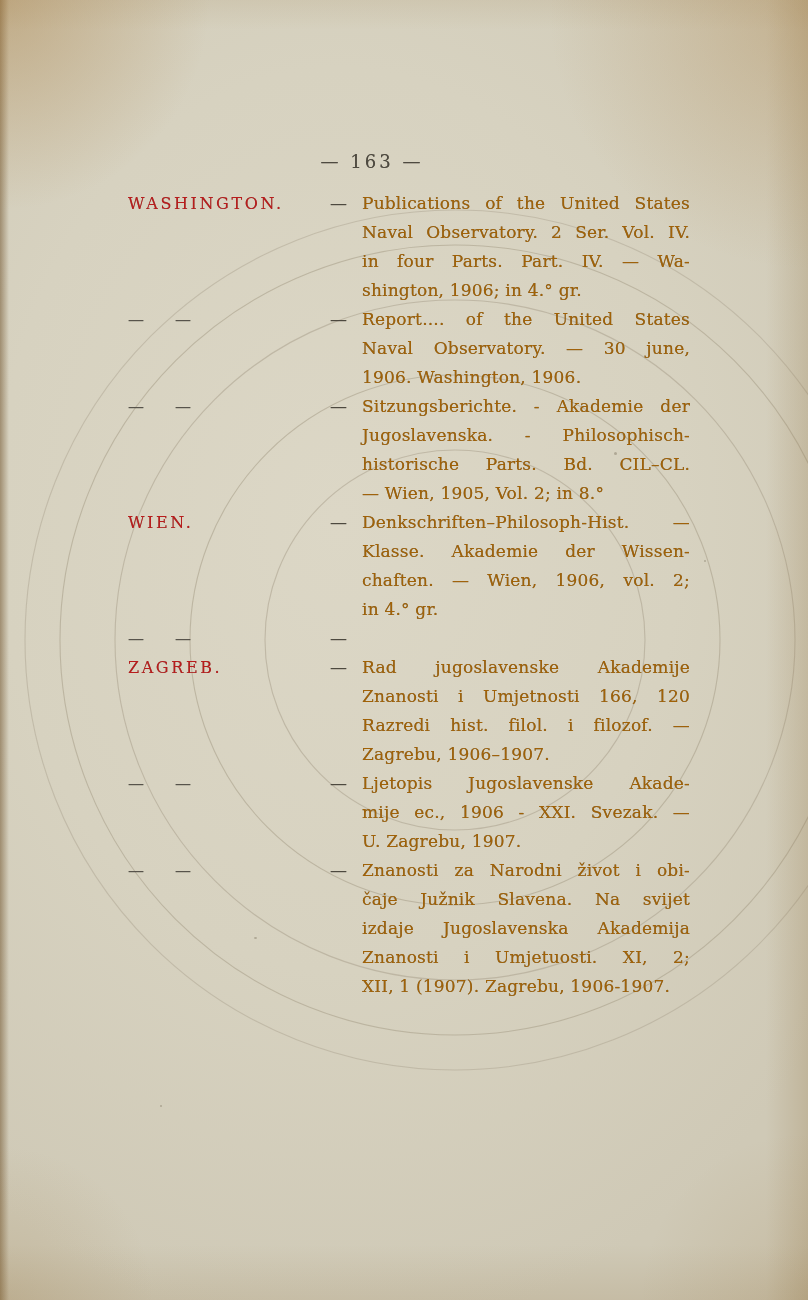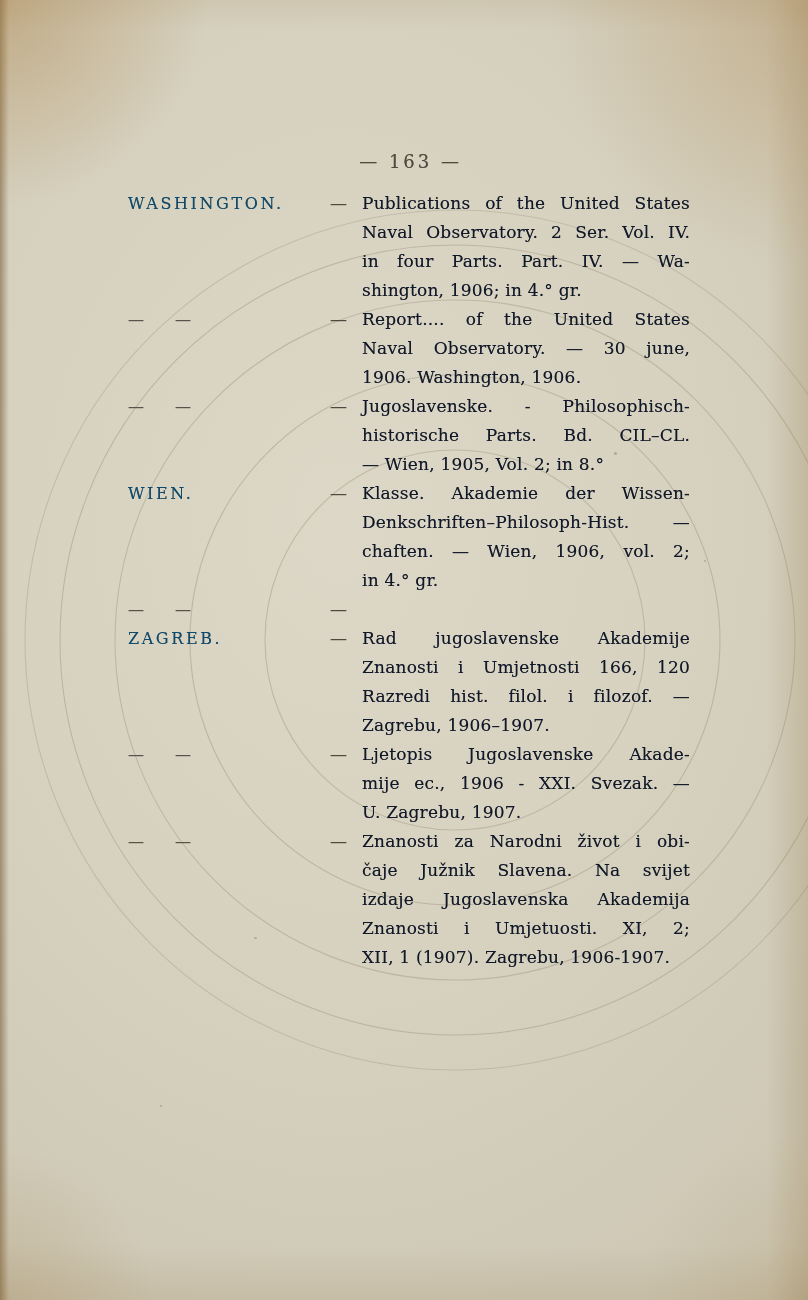--- a/index.html
+++ b/index.html
@@ -28,7 +28,7 @@
 
   .page-header {
     position: absolute; top: 151px; left: 282px; width: 180px; z-index: 4;
-    text-align: right; font-size: 18px; letter-spacing: 3px;
+    text-align: center; font-size: 18px; letter-spacing: 3px;
     color: #4e4a40; text-shadow: 0 0 0.6px rgba(78,74,64,0.65);
   }
   .entry-list { position: absolute; top: 189px; left: 128px; width: 562px; z-index: 4; }

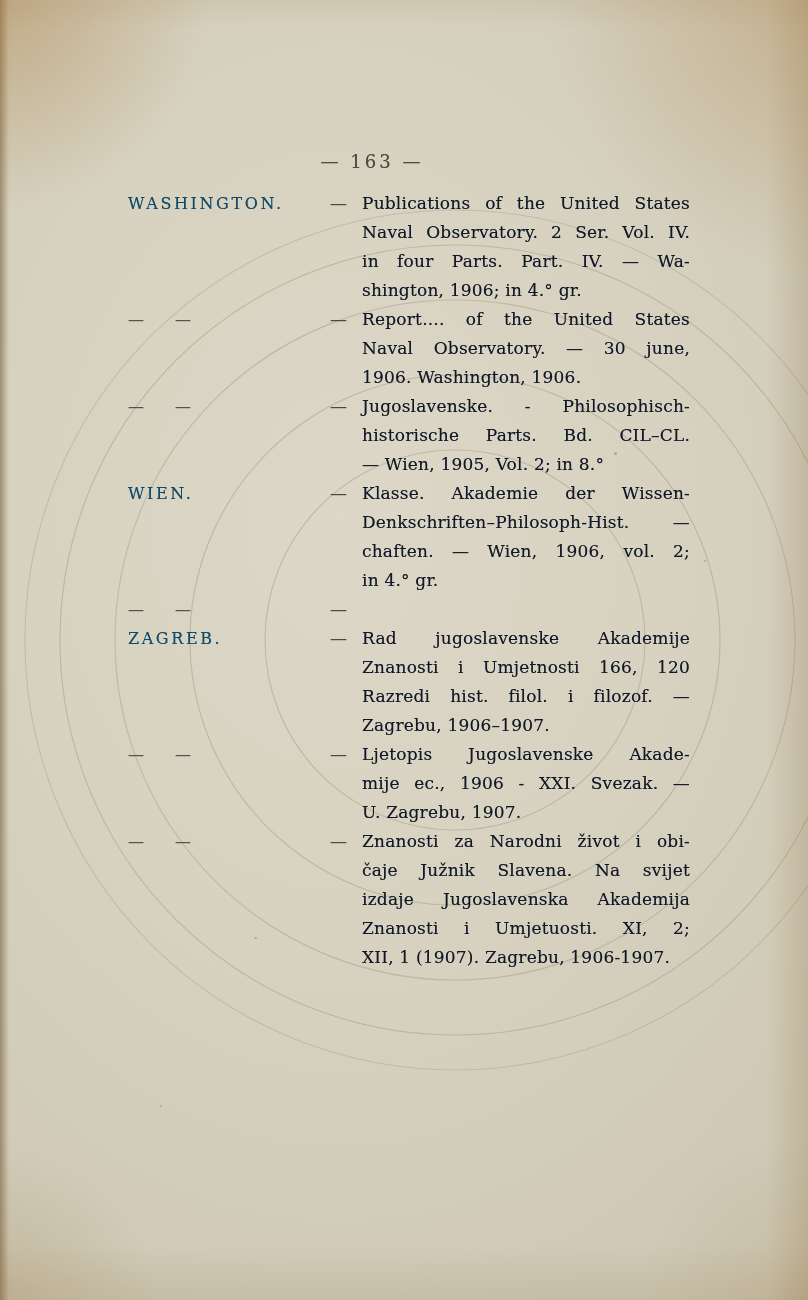--- a/index.html
+++ b/index.html
@@ -35,7 +35,7 @@
   .entry { display: flex; align-items: flex-start; }
   .label {
     width: 202px; flex: 0 0 202px; font-size: 16px; letter-spacing: 2.6px;
-    line-height: 29px; color: #0c4a6e; text-shadow: 0 0 0.6px rgba(75,71,61,0.6);
+    line-height: 29px; color: #b91c1c; text-shadow: 0 0 0.6px rgba(75,71,61,0.6);
   }
   .label.ditto { letter-spacing: 0; word-spacing: 26px; color: #55514a; }
   .dash {

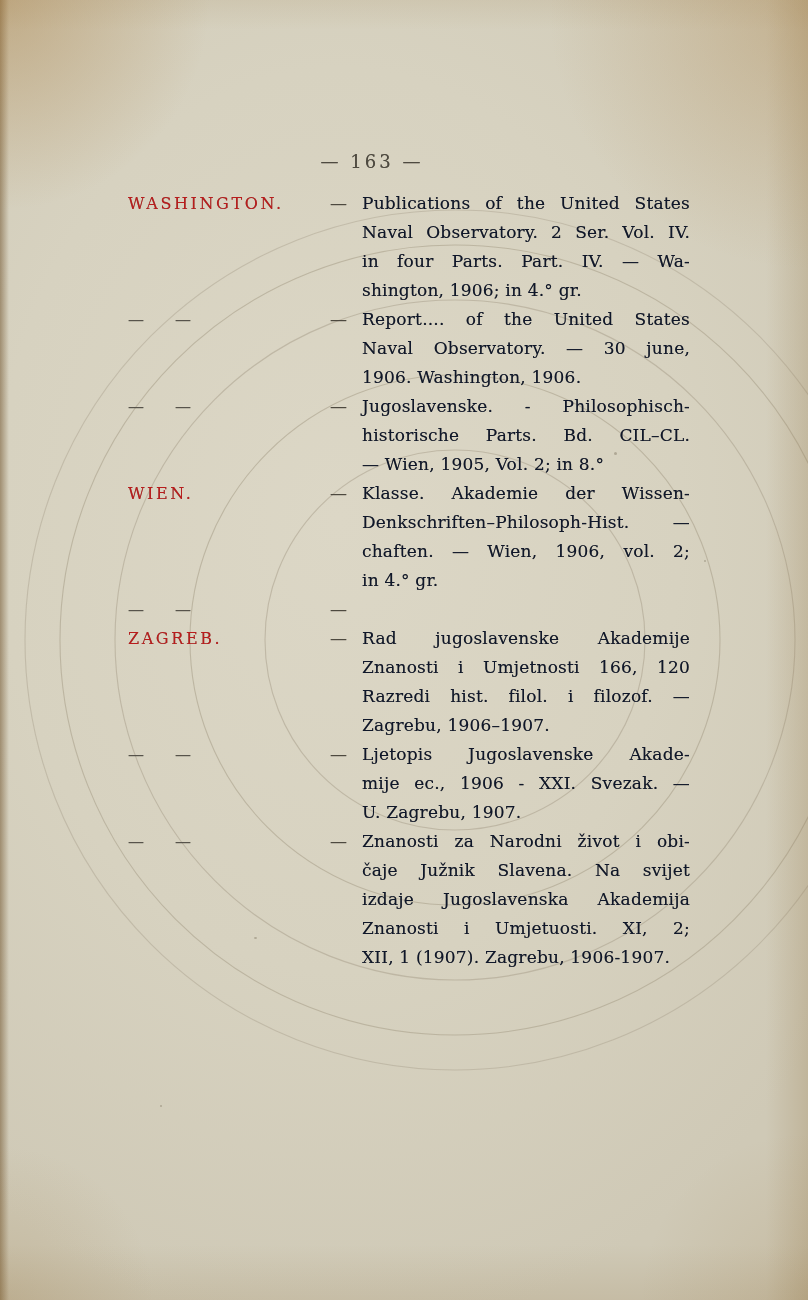--- a/index.html
+++ b/index.html
@@ -44,7 +44,7 @@
   }
   .body { width: 328px; flex: 0 0 328px; }
   .line {
-    font-size: 17px; line-height: 29px; color: #0f172a;
+    font-size: 17px; line-height: 29px; color: #a16207;
     letter-spacing: 0.2px; white-space: nowrap;
     text-align: justify; text-align-last: justify; white-space: normal;
     text-shadow: 0 0 0.6px rgba(75,71,61,0.65);

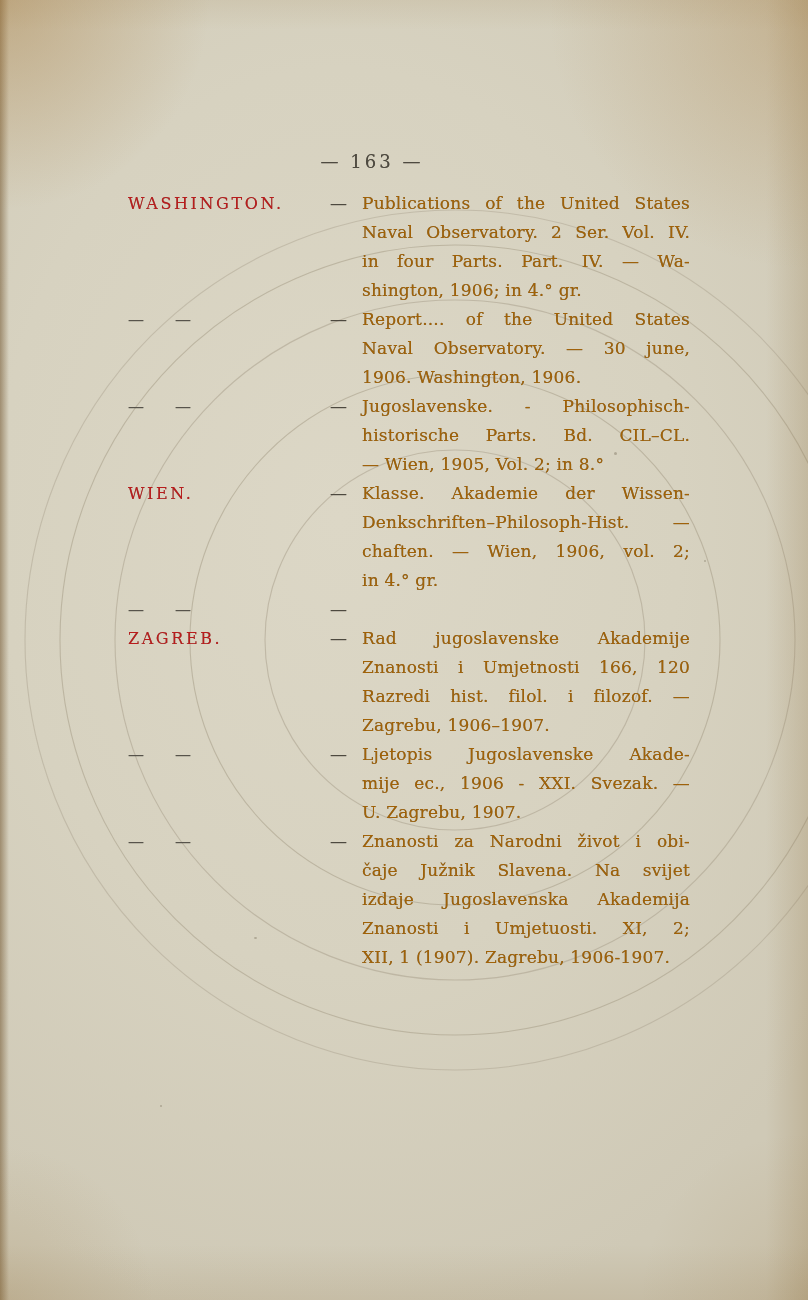--- a/index.html
+++ b/index.html
@@ -95,6 +95,7 @@
       <div class="label ditto">— —</div>
       <div class="dash">—</div>
       <div class="body">
+        <div class="line">Sitzungsberichte. - Akademie der</div>
         <div class="line">Jugoslavenske. - Philosophisch-</div>
         <div class="line">historische Parts. Bd. CIL–CL.</div>
         <div class="line last">— Wien, 1905, Vol. 2; in 8.°</div>

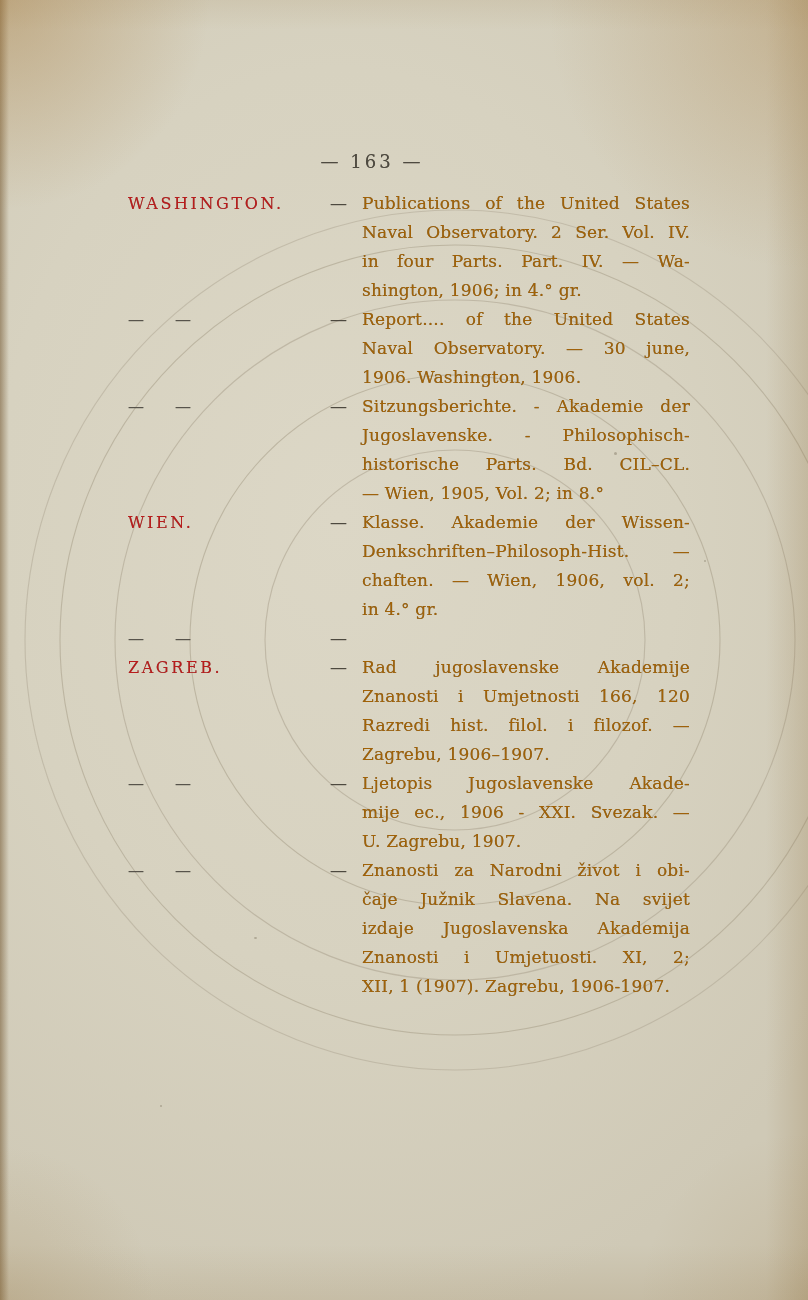--- a/index.html
+++ b/index.html
@@ -96,7 +96,7 @@
       <div class="dash">—</div>
       <div class="body">
         <div class="line">Sitzungsberichte. - Akademie der</div>
-        <div class="line">Jugoslavenske. - Philosophisch-</div>
+        <div class="line">Jugoslavenska. - Philosophisch-</div>
         <div class="line">historische Parts. Bd. CIL–CL.</div>
         <div class="line last">— Wien, 1905, Vol. 2; in 8.°</div>
       </div>

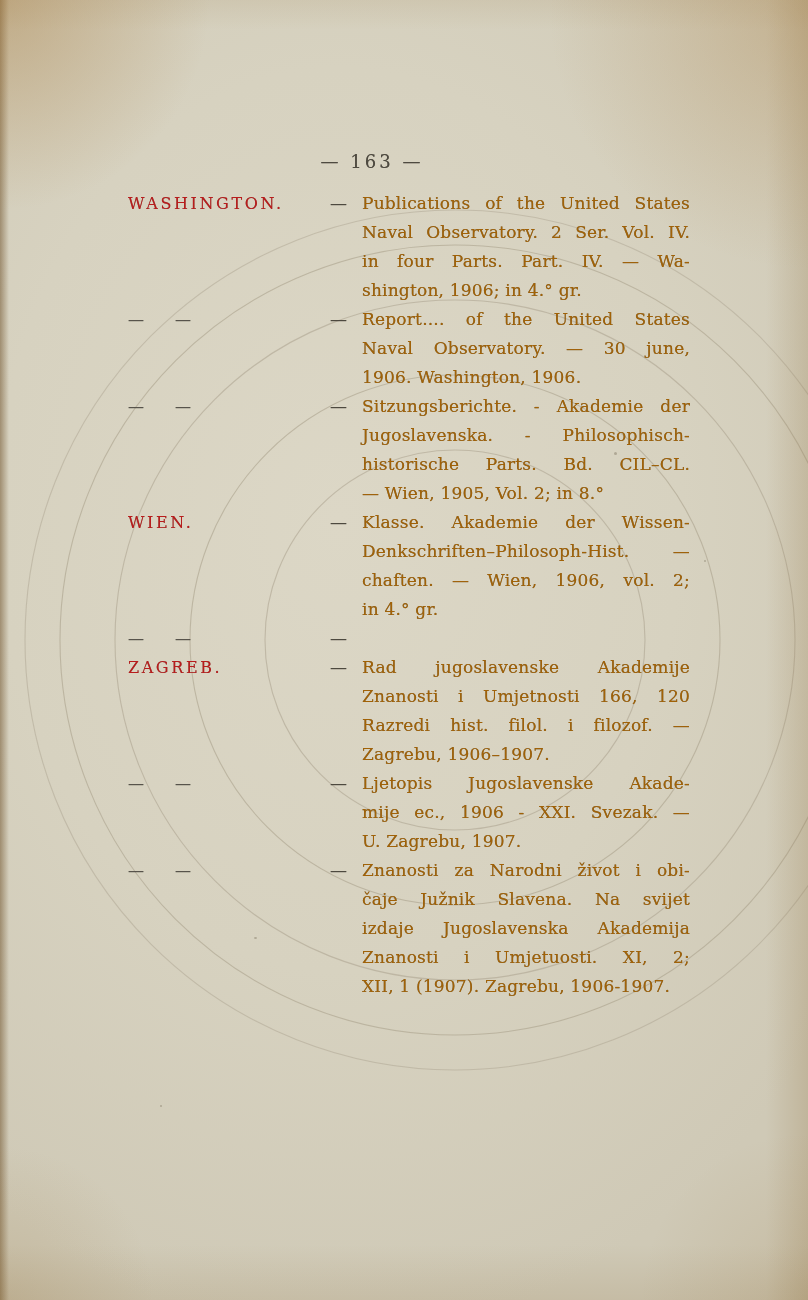--- a/index.html
+++ b/index.html
@@ -105,8 +105,8 @@
       <div class="label">WIEN.</div>
       <div class="dash">—</div>
       <div class="body">
+        <div class="line">Denkschriften–Philosoph-Hist. —</div>
         <div class="line">Klasse. Akademie der Wissen-</div>
-        <div class="line">Denkschriften–Philosoph-Hist. —</div>
         <div class="line">chaften. — Wien, 1906, vol. 2;</div>
         <div class="line last">in 4.° gr.</div>
       </div>

